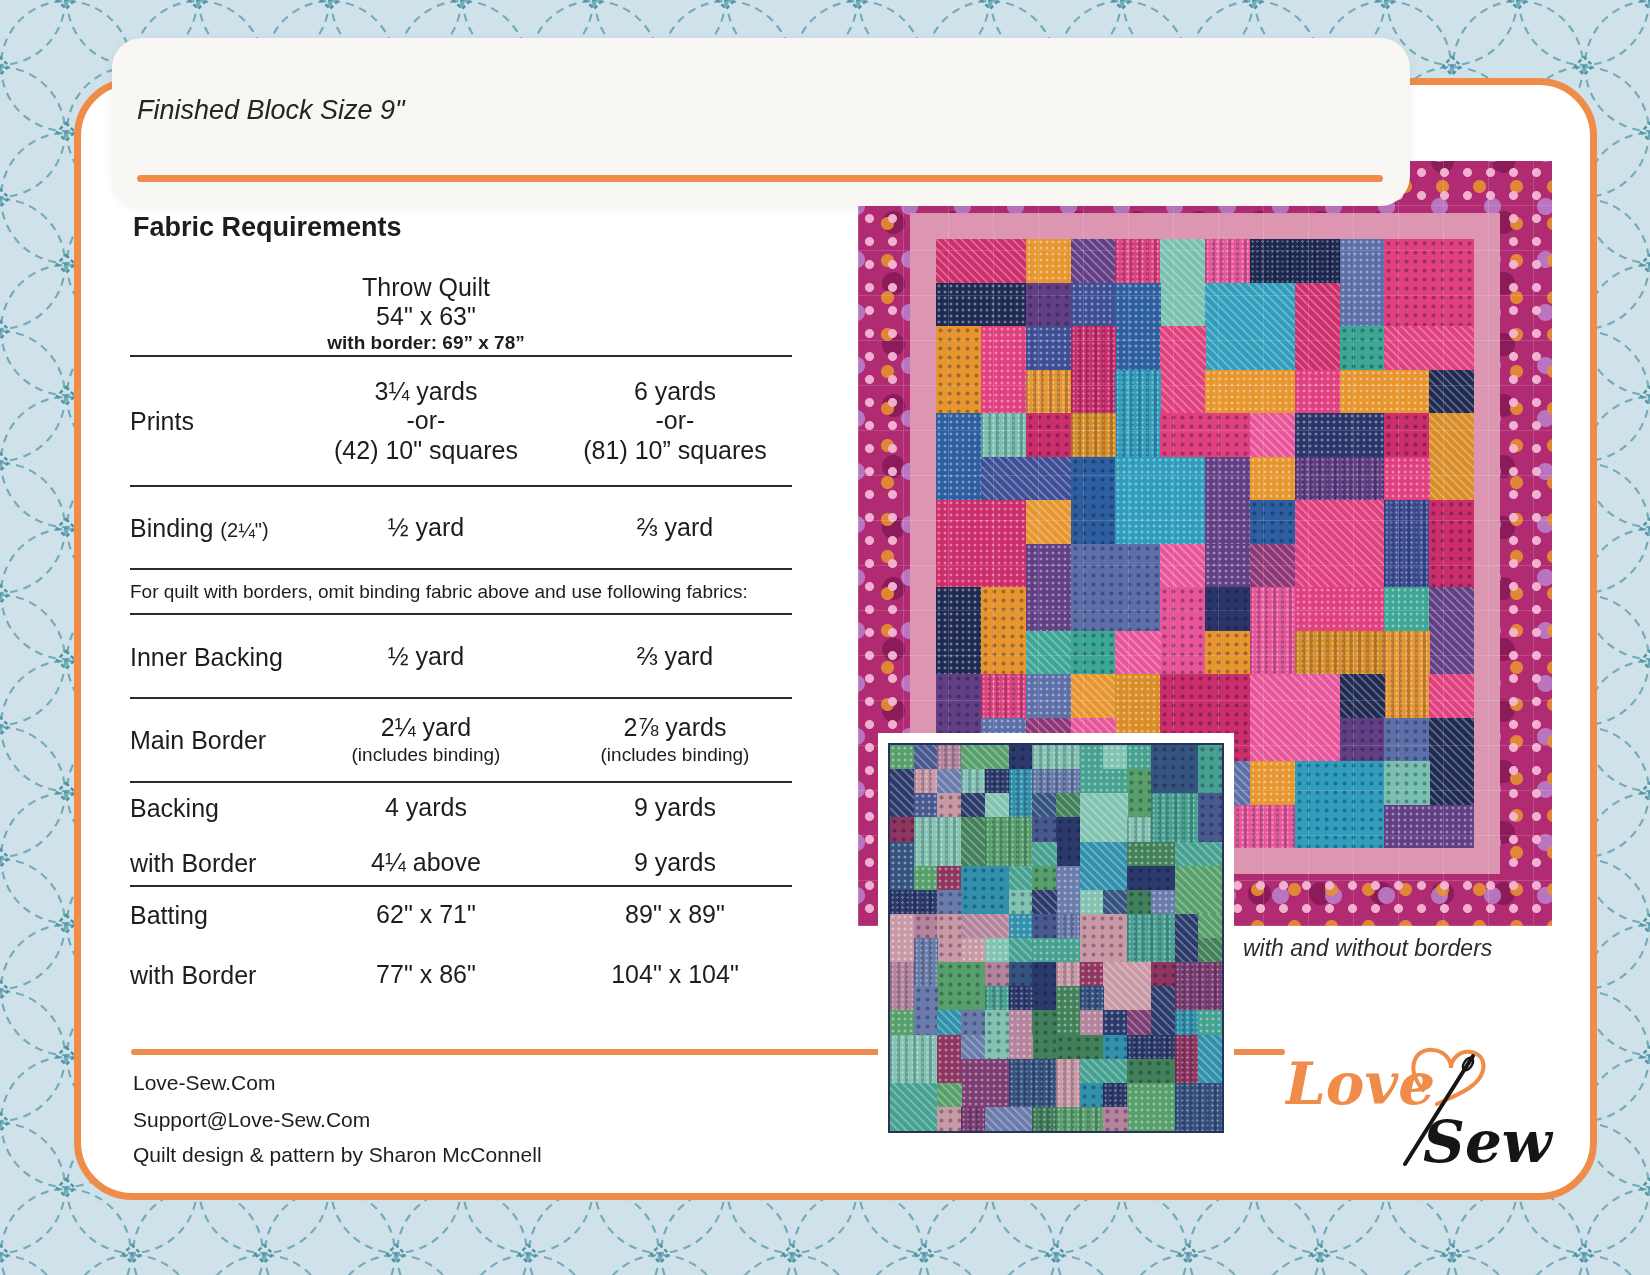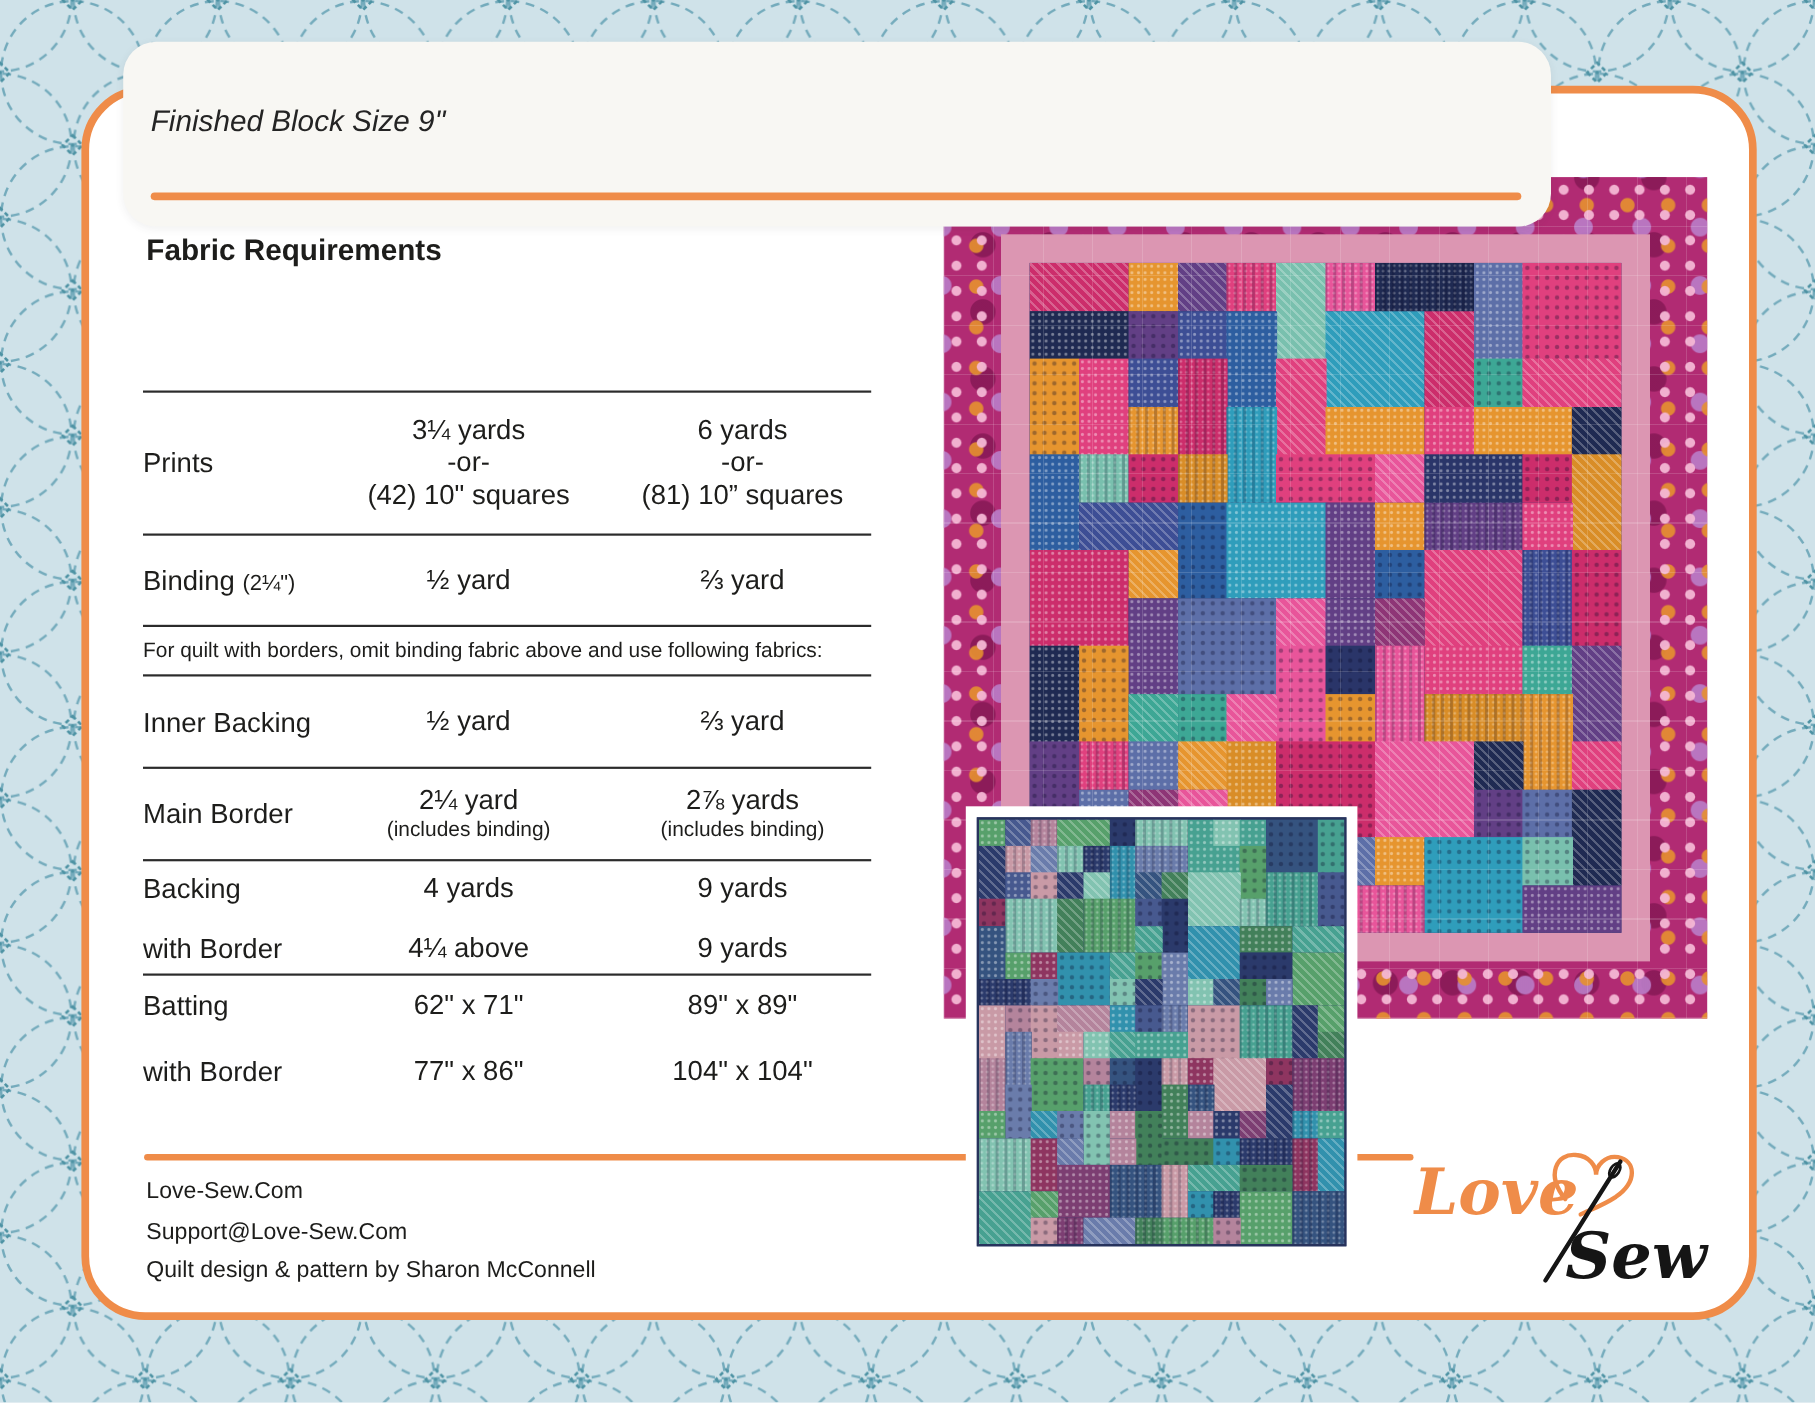--- a/index.html
+++ b/index.html
@@ -244,6 +244,11 @@
 
 <div class="trow row-header">
   <div class="c0"></div>
+  <div class="c1">
+    <div>Throw Quilt</div>
+    <div>54" x 63"</div>
+    <div class="subb">with border: 69” x 78”</div>
+  </div>
 </div>
 <div class="rule rule-1"></div>
 

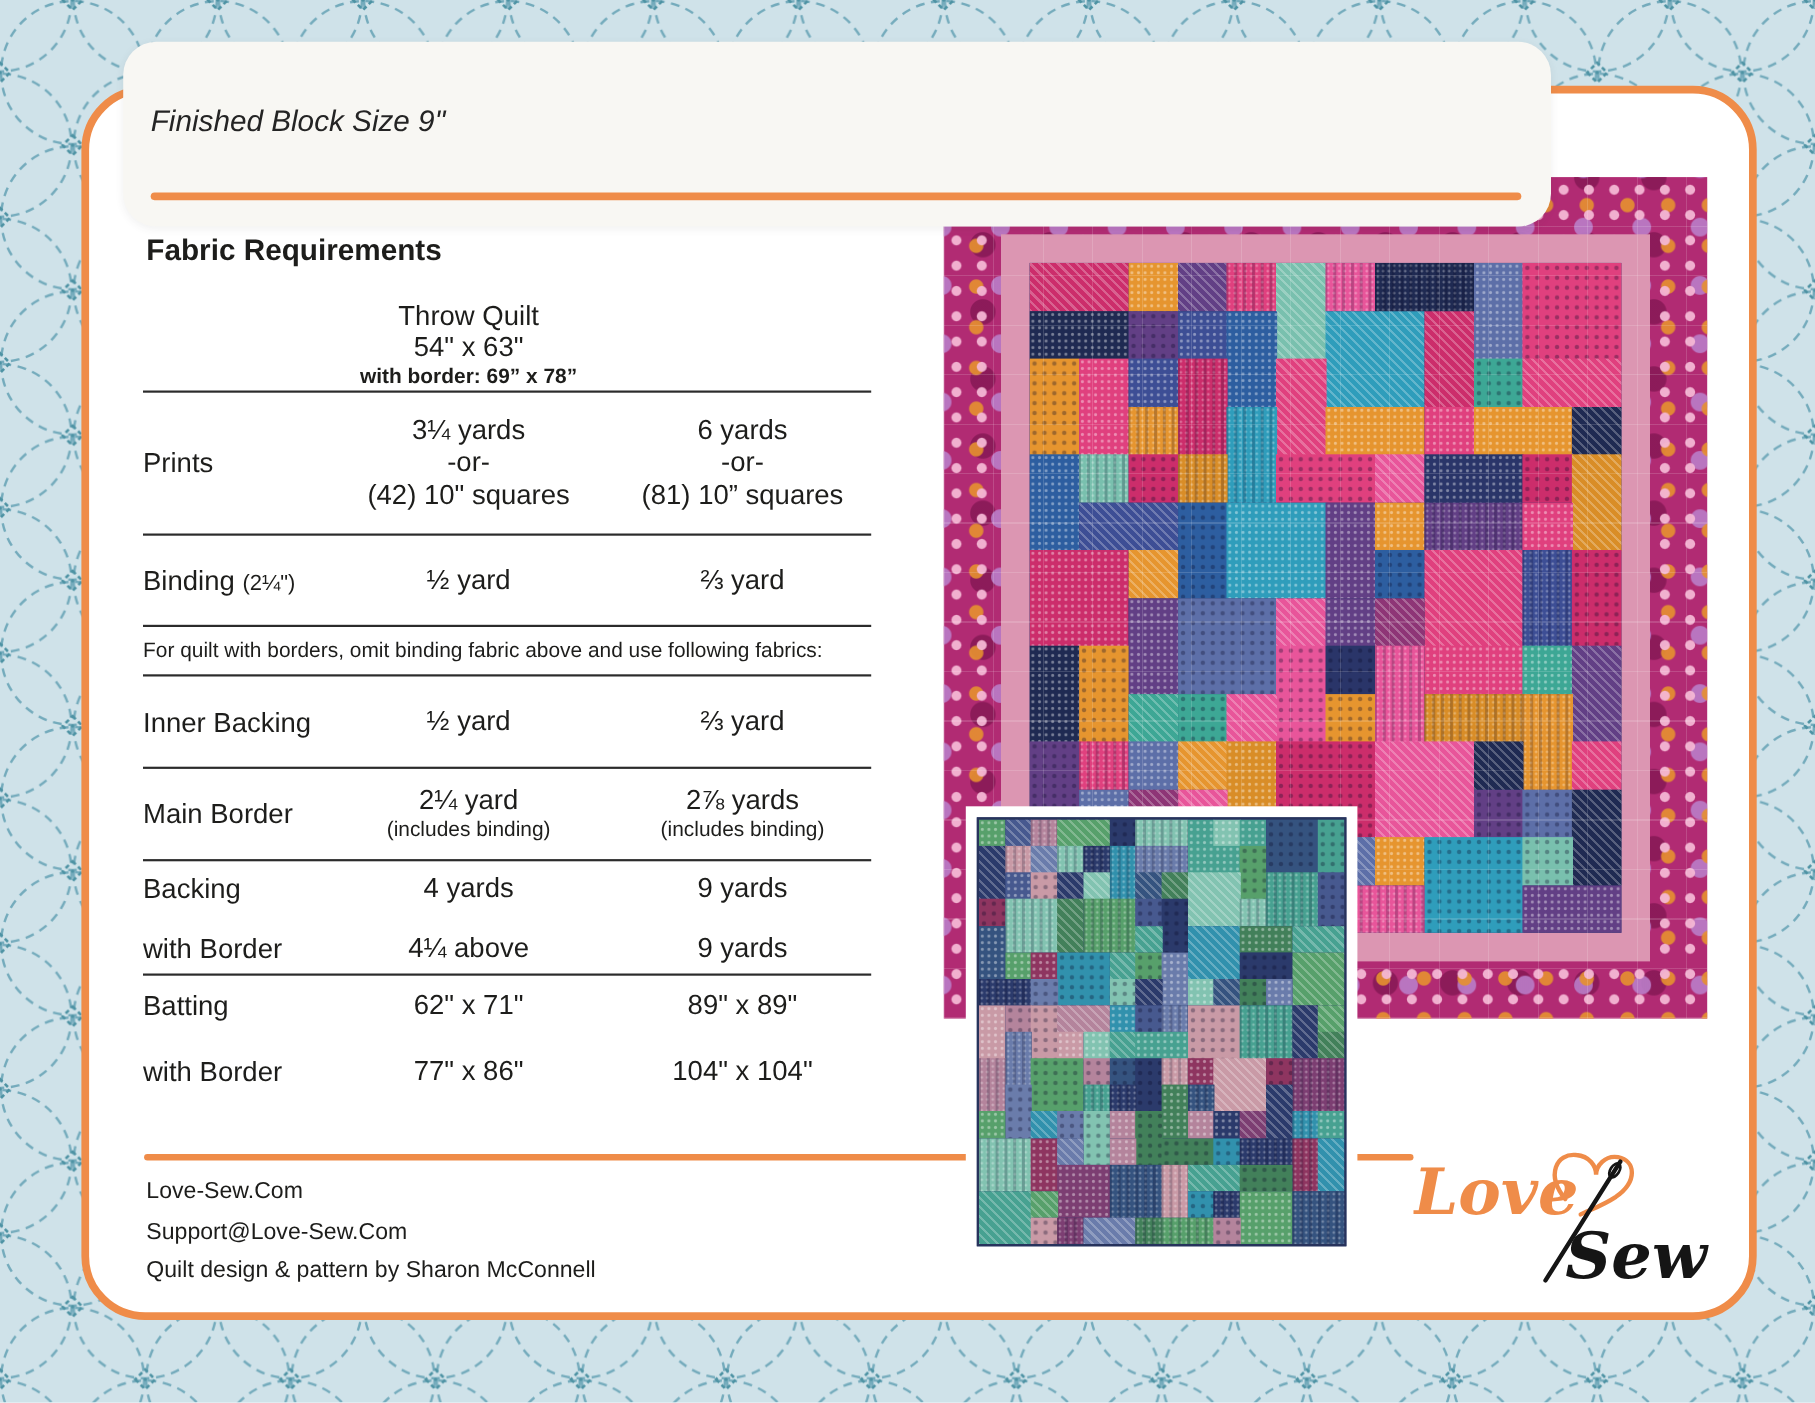--- a/index.html
+++ b/index.html
@@ -455,6 +455,7 @@
 </div>
 
 <div class="quilt-caption">
+  <div>with and without borders</div>
 </div>
 
 <div class="footer-divider"></div>

